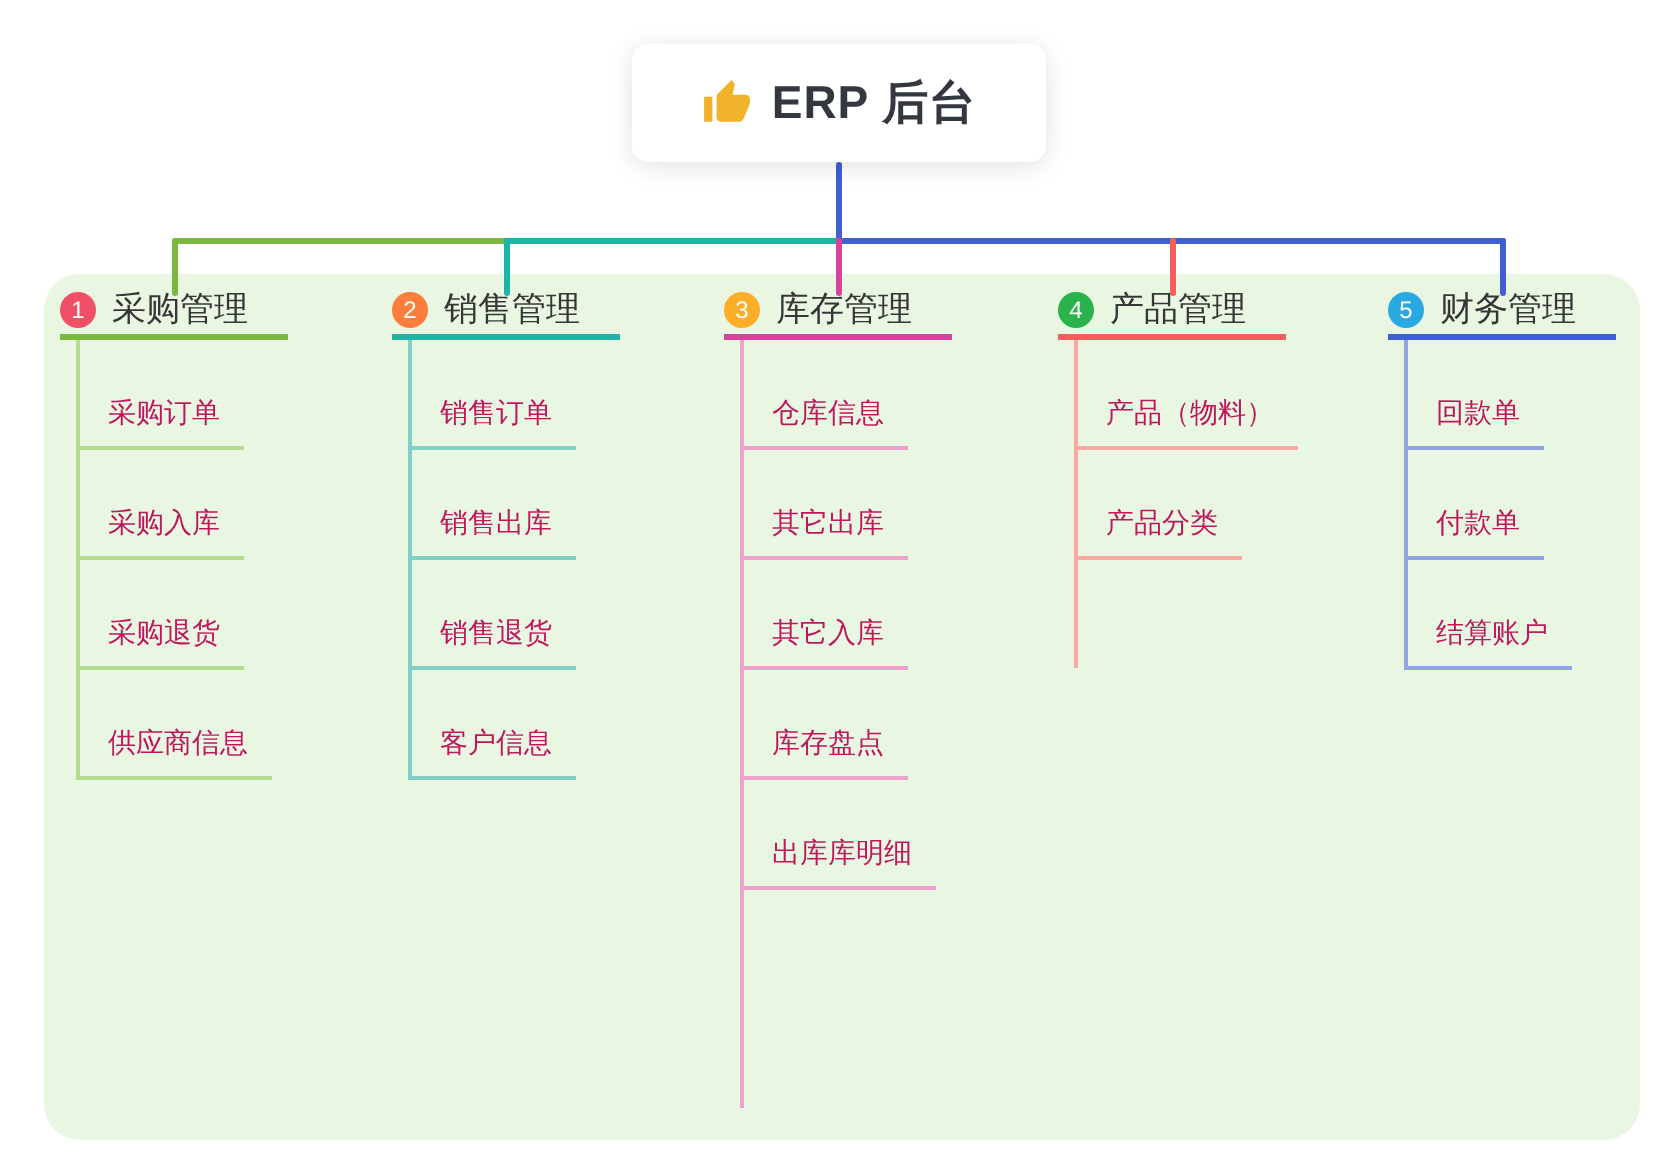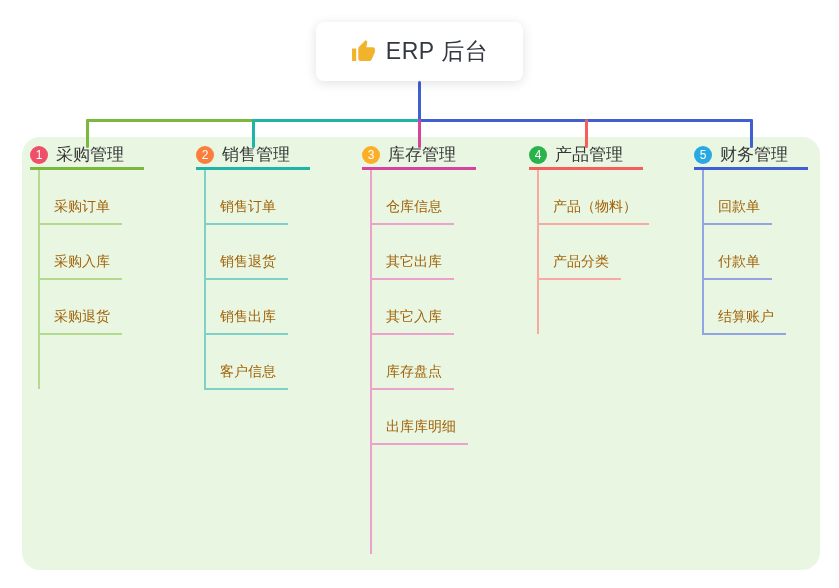--- a/index.html
+++ b/index.html
@@ -19,6 +19,7 @@
     box-shadow: 0 2px 12px rgba(0,0,0,0.12);
     display: flex; align-items: center; justify-content: center; gap: 10px;
     z-index: 3;
+    font-weight: bold;
   }
   .root-card .root-label { font-size: 23px; color: #333740; letter-spacing: 0.5px; }
   .thumb-icon { width: 25px; height: 25px; display: inline-block; }

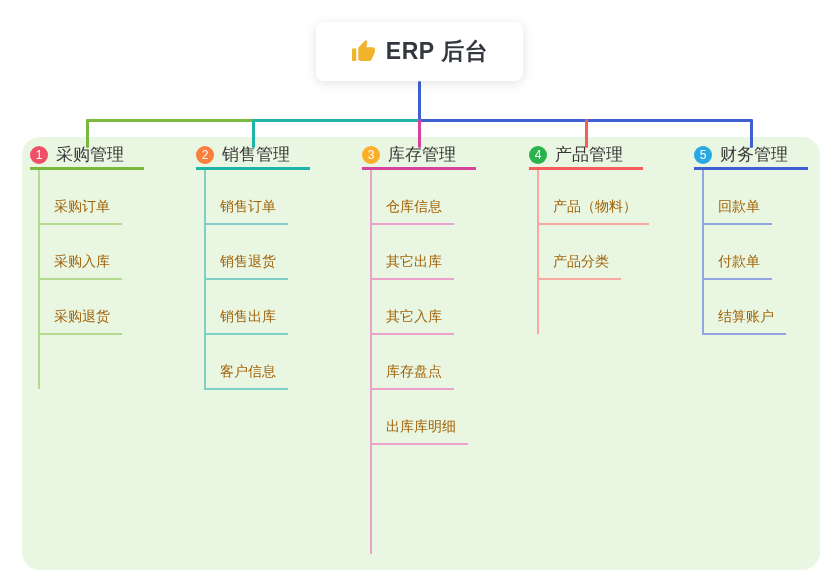--- a/index.html
+++ b/index.html
@@ -45,7 +45,7 @@
   .child .child-pill {
     display: inline-block; white-space: nowrap;
     padding: 0 12px 7px 16px;
-    font-size: 14px; color: #a16207;
+    font-size: 14px; color: #be185d;
     border-bottom: 2px solid #000;
   }
 </style>

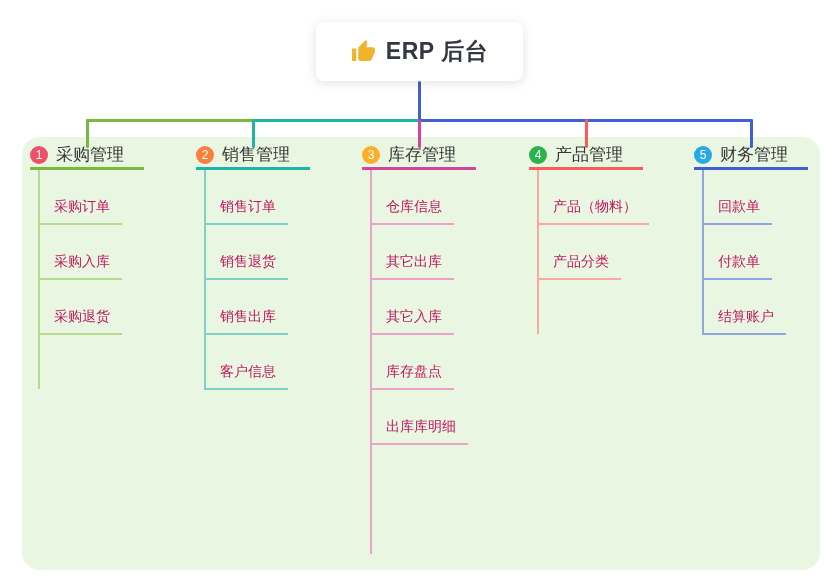--- a/index.html
+++ b/index.html
@@ -107,10 +107,10 @@
             <span class="child-pill" style="border-bottom-color: rgb(127, 209, 200);">销售订单</span>
           </div>
           <div class="child">
-            <span class="child-pill" style="border-bottom-color: rgb(127, 209, 200);">销售退货</span>
+            <span class="child-pill" style="border-bottom-color: rgb(127, 209, 200);">销售出库</span>
           </div>
           <div class="child">
-            <span class="child-pill" style="border-bottom-color: rgb(127, 209, 200);">销售出库</span>
+            <span class="child-pill" style="border-bottom-color: rgb(127, 209, 200);">销售退货</span>
           </div>
           <div class="child">
             <span class="child-pill" style="border-bottom-color: rgb(127, 209, 200);">客户信息</span>

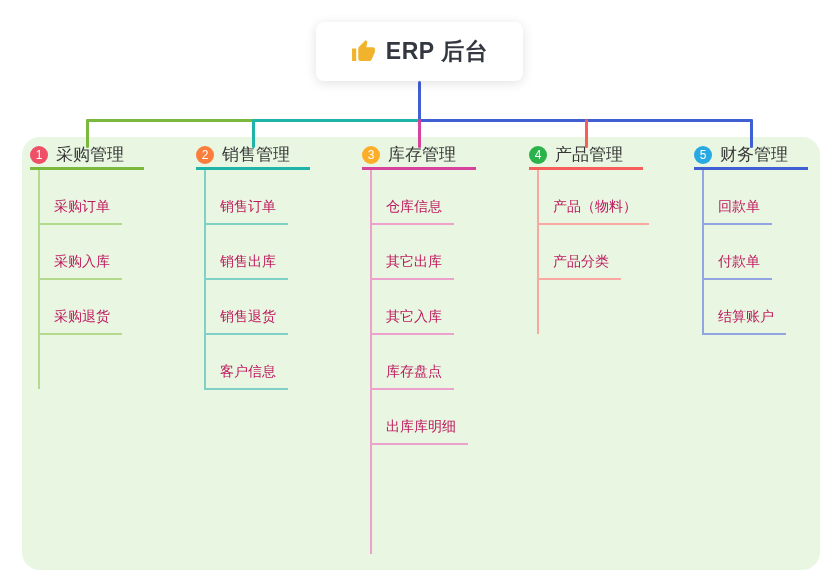--- a/index.html
+++ b/index.html
@@ -94,6 +94,9 @@
           <div class="child">
             <span class="child-pill" style="border-bottom-color: rgb(180, 218, 142);">采购退货</span>
           </div>
+          <div class="child">
+            <span class="child-pill" style="border-bottom-color: rgb(180, 218, 142);">供应商信息</span>
+          </div>
         </div>
       </div>
       <div class="branch" style="left: 196px;">

